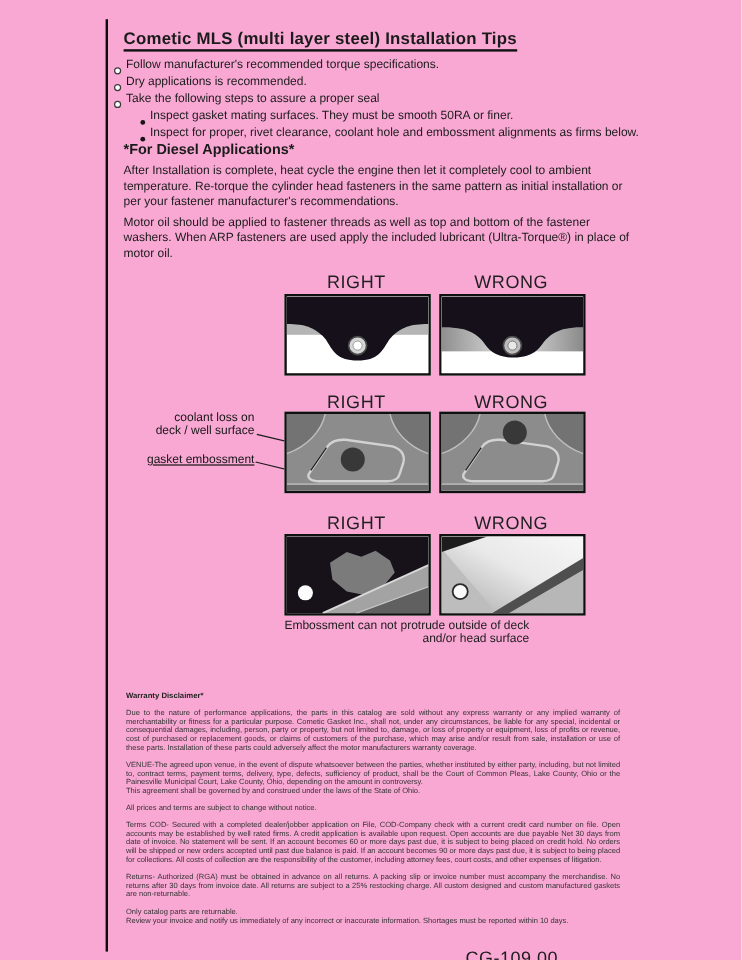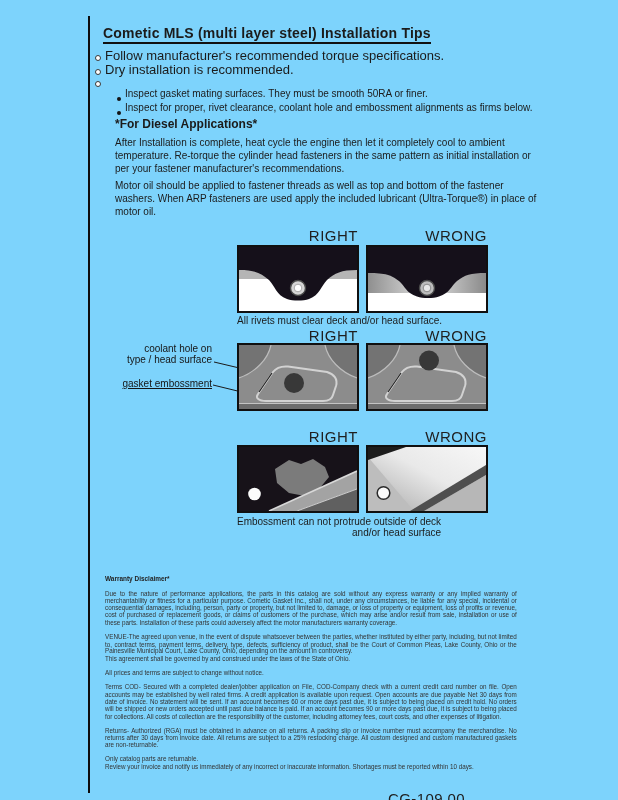--- a/index.html
+++ b/index.html
@@ -4,7 +4,7 @@
 <style>
   html,body{margin:0;padding:0;background:#fff;}
   .page{
-    position:relative;width:618px;height:800px;background:#7dd3fc;overflow:hidden;
+    position:relative;width:618px;height:800px;background:#f9a8d4;overflow:hidden;
     font-family:"Liberation Sans","DejaVu Sans",sans-serif;color:#1b1b1b;
   }
   .left-rule{position:absolute;left:88px;top:16px;width:2px;height:777px;background:#0d0d0d;}

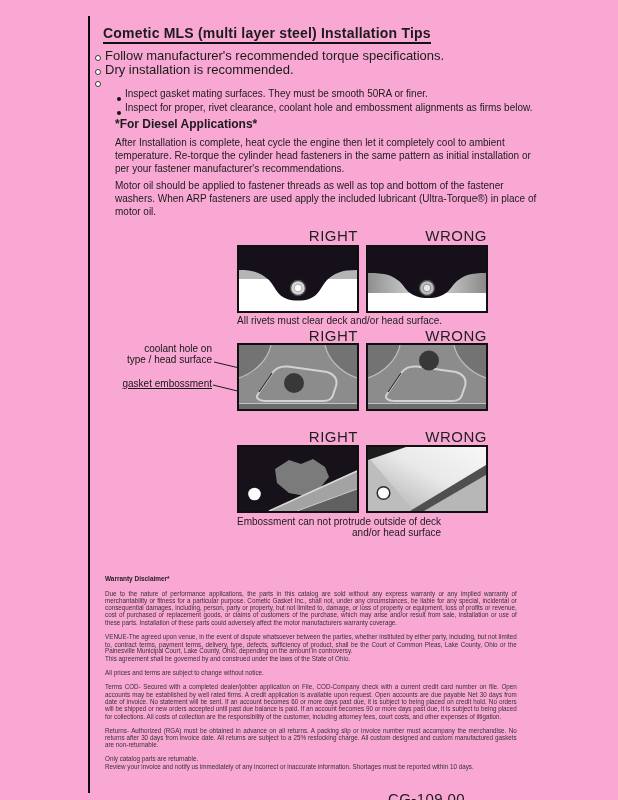--- a/index.html
+++ b/index.html
@@ -15,7 +15,7 @@
     display:inline-block;margin:0 0 5px 8px;font-size:14px;font-weight:bold;line-height:16px;
     border-bottom:2px solid #111;padding-bottom:1px;letter-spacing:.2px;
   }
-  .bullet-row{display:flex;align-items:center;line-height:14px;font-size:13px;}
+  .bullet-row{display:flex;align-items:flex-end;line-height:14px;font-size:10px;}
   .bullet-row .marker{
     flex:0 0 auto;width:4px;height:4px;border:1px solid #3a3a3a;border-radius:50%;
     margin:4px 4px 0 0;background:#fff;

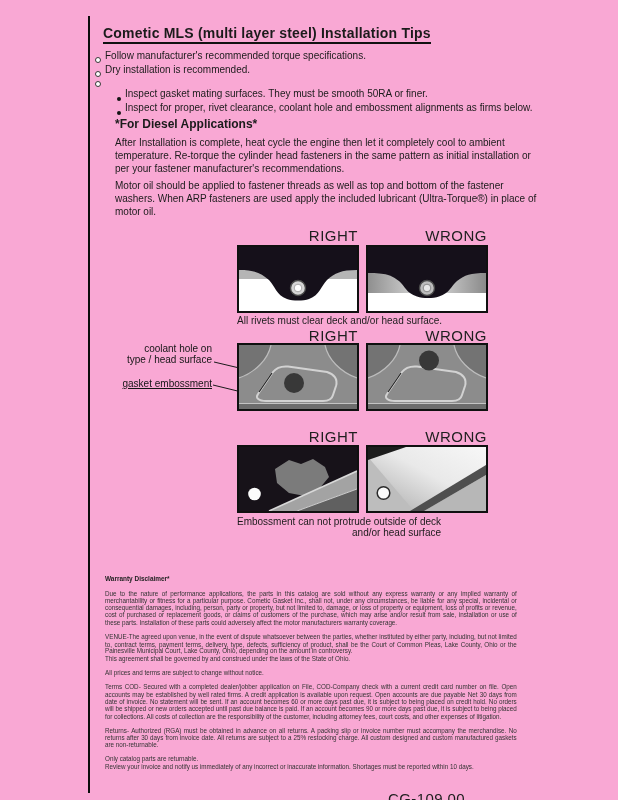--- a/index.html
+++ b/index.html
@@ -64,7 +64,7 @@
     </div>
     <div class="bullet-row">
       <span class="marker"></span>
-      <span>Dry installation is recommended.</span>
+      <span>Dry applications is recommended.</span>
     </div>
     <div class="bullet-row">
       <span class="marker"></span>

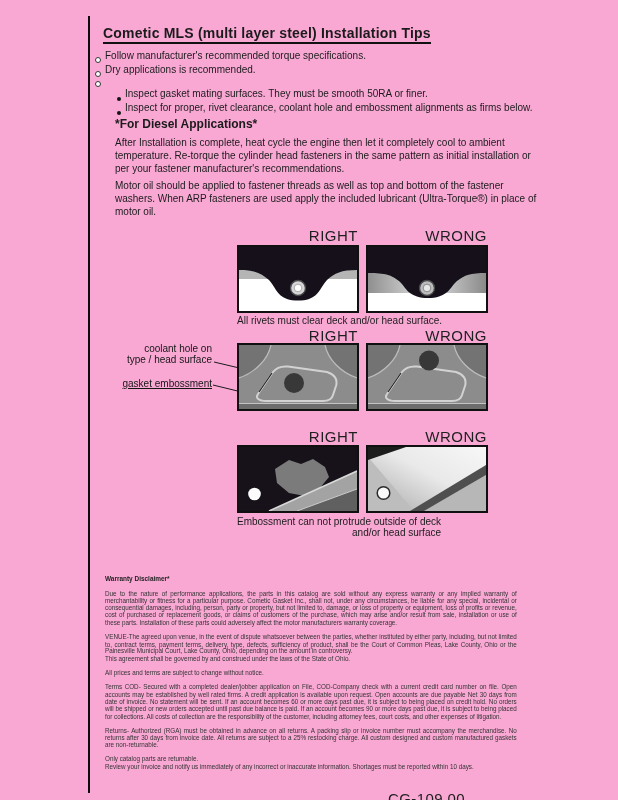--- a/index.html
+++ b/index.html
@@ -68,6 +68,7 @@
     </div>
     <div class="bullet-row">
       <span class="marker"></span>
+      <span>Take the following steps to assure a proper seal</span>
     </div>
     <div class="sub-bullet-row">
       <span class="marker-filled"></span>

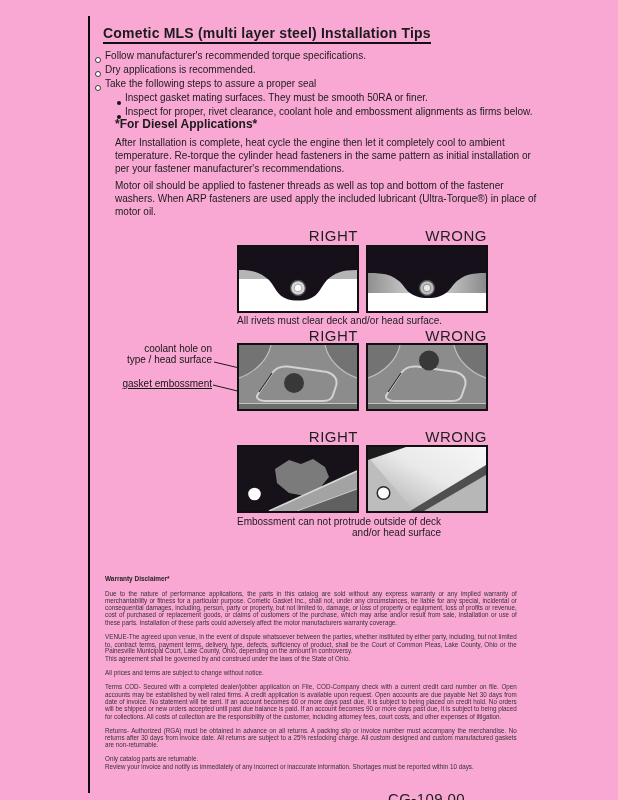--- a/index.html
+++ b/index.html
@@ -26,7 +26,7 @@
   }
 
   
-  .diesel{position:absolute;left:115px;top:117px;width:428px;}
+  .diesel{position:absolute;left:103px;top:117px;width:428px;}
   .diesel h2{margin:0 0 5px 0;font-size:12px;line-height:14px;font-weight:bold;}
   .diesel p{margin:0 0 4px 0;font-size:10px;line-height:13px;}
 

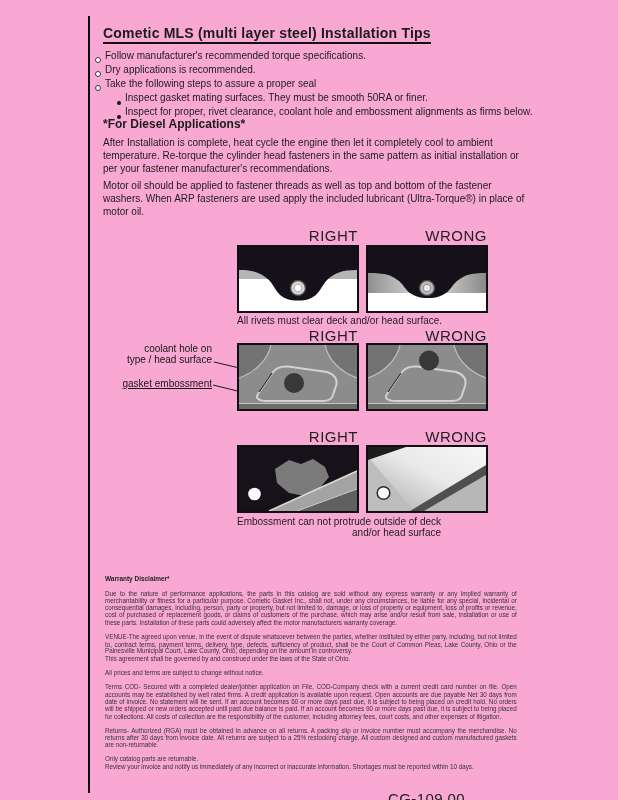--- a/index.html
+++ b/index.html
@@ -31,7 +31,7 @@
   .diesel p{margin:0 0 4px 0;font-size:10px;line-height:13px;}
 
   
-  .rw-label{position:absolute;width:122px;text-align:right;font-size:15px;line-height:14px;color:#1f1f1f;letter-spacing:.5px;}
+  .rw-label{position:absolute;width:122px;text-align:center;font-size:15px;line-height:14px;color:#1f1f1f;letter-spacing:.5px;}
   .dbox{position:absolute;width:122px;height:68px;border:2px solid #101010;box-sizing:border-box;background:#fff;}
   .dbox svg{display:block;width:118px;height:64px;}
   .dcaption{position:absolute;font-size:10px;line-height:11px;color:#1b1b1b;}

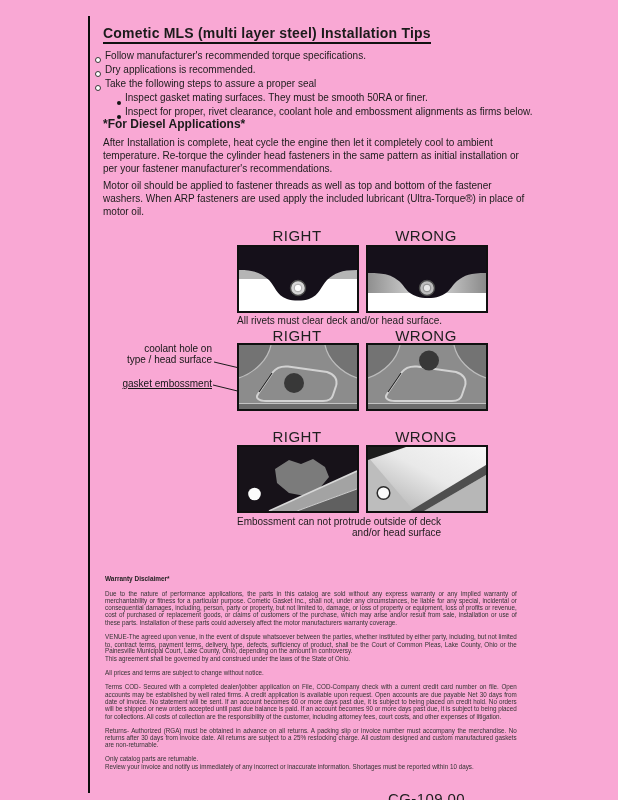--- a/index.html
+++ b/index.html
@@ -115,7 +115,6 @@
       <circle cx="59" cy="41" r="3.8" fill="#e8e8e8" stroke="#777777" stroke-width="0.8"></circle>
     </svg>
   </div>
-  <div class="dcaption" style="left:237px;top:315px;">All rivets must clear deck and/or head surface.</div>
 
   <div class="rw-label" style="left:236px;top:329px;">RIGHT</div>
   <div class="rw-label" style="left:365px;top:329px;">WRONG</div>

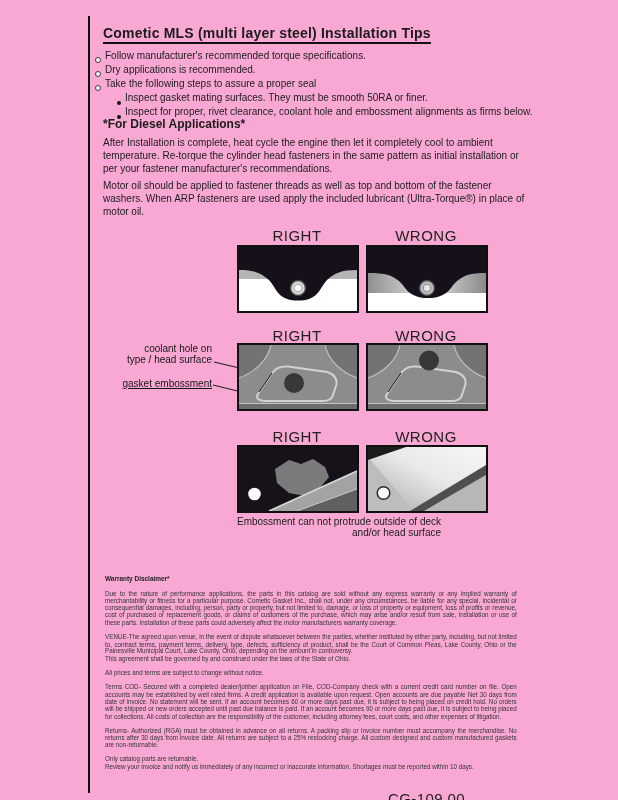--- a/index.html
+++ b/index.html
@@ -120,7 +120,7 @@
   <div class="rw-label" style="left:365px;top:329px;">WRONG</div>
 
   <div class="callout" style="left:60px;top:344px;">
-    <div>coolant hole on</div>
+    <div>coolant loss on</div>
     <div>type / head surface</div>
   </div>
   <div class="callout" style="left:60px;top:379px;text-decoration:underline;">

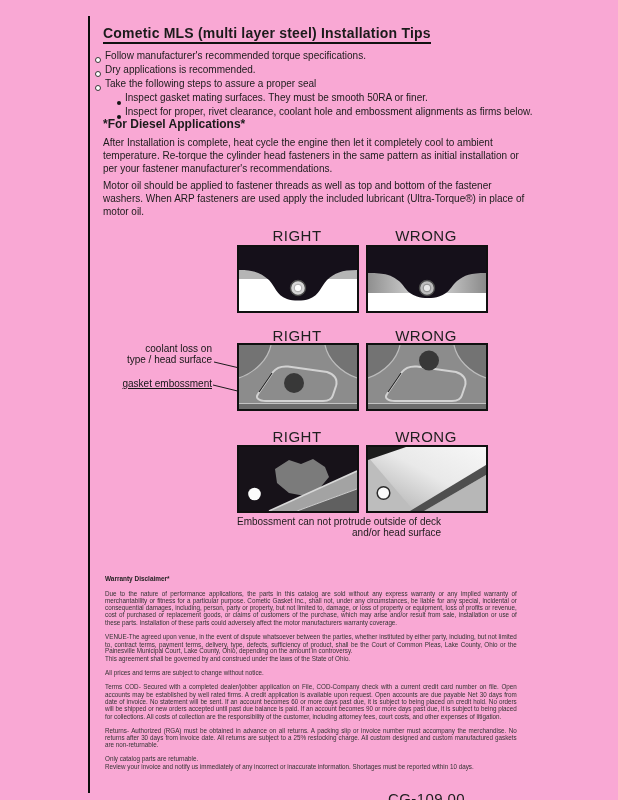--- a/index.html
+++ b/index.html
@@ -121,7 +121,7 @@
 
   <div class="callout" style="left:60px;top:344px;">
     <div>coolant loss on</div>
-    <div>type / head surface</div>
+    <div>deck / well surface</div>
   </div>
   <div class="callout" style="left:60px;top:379px;text-decoration:underline;">
     <div>gasket embossment</div>

